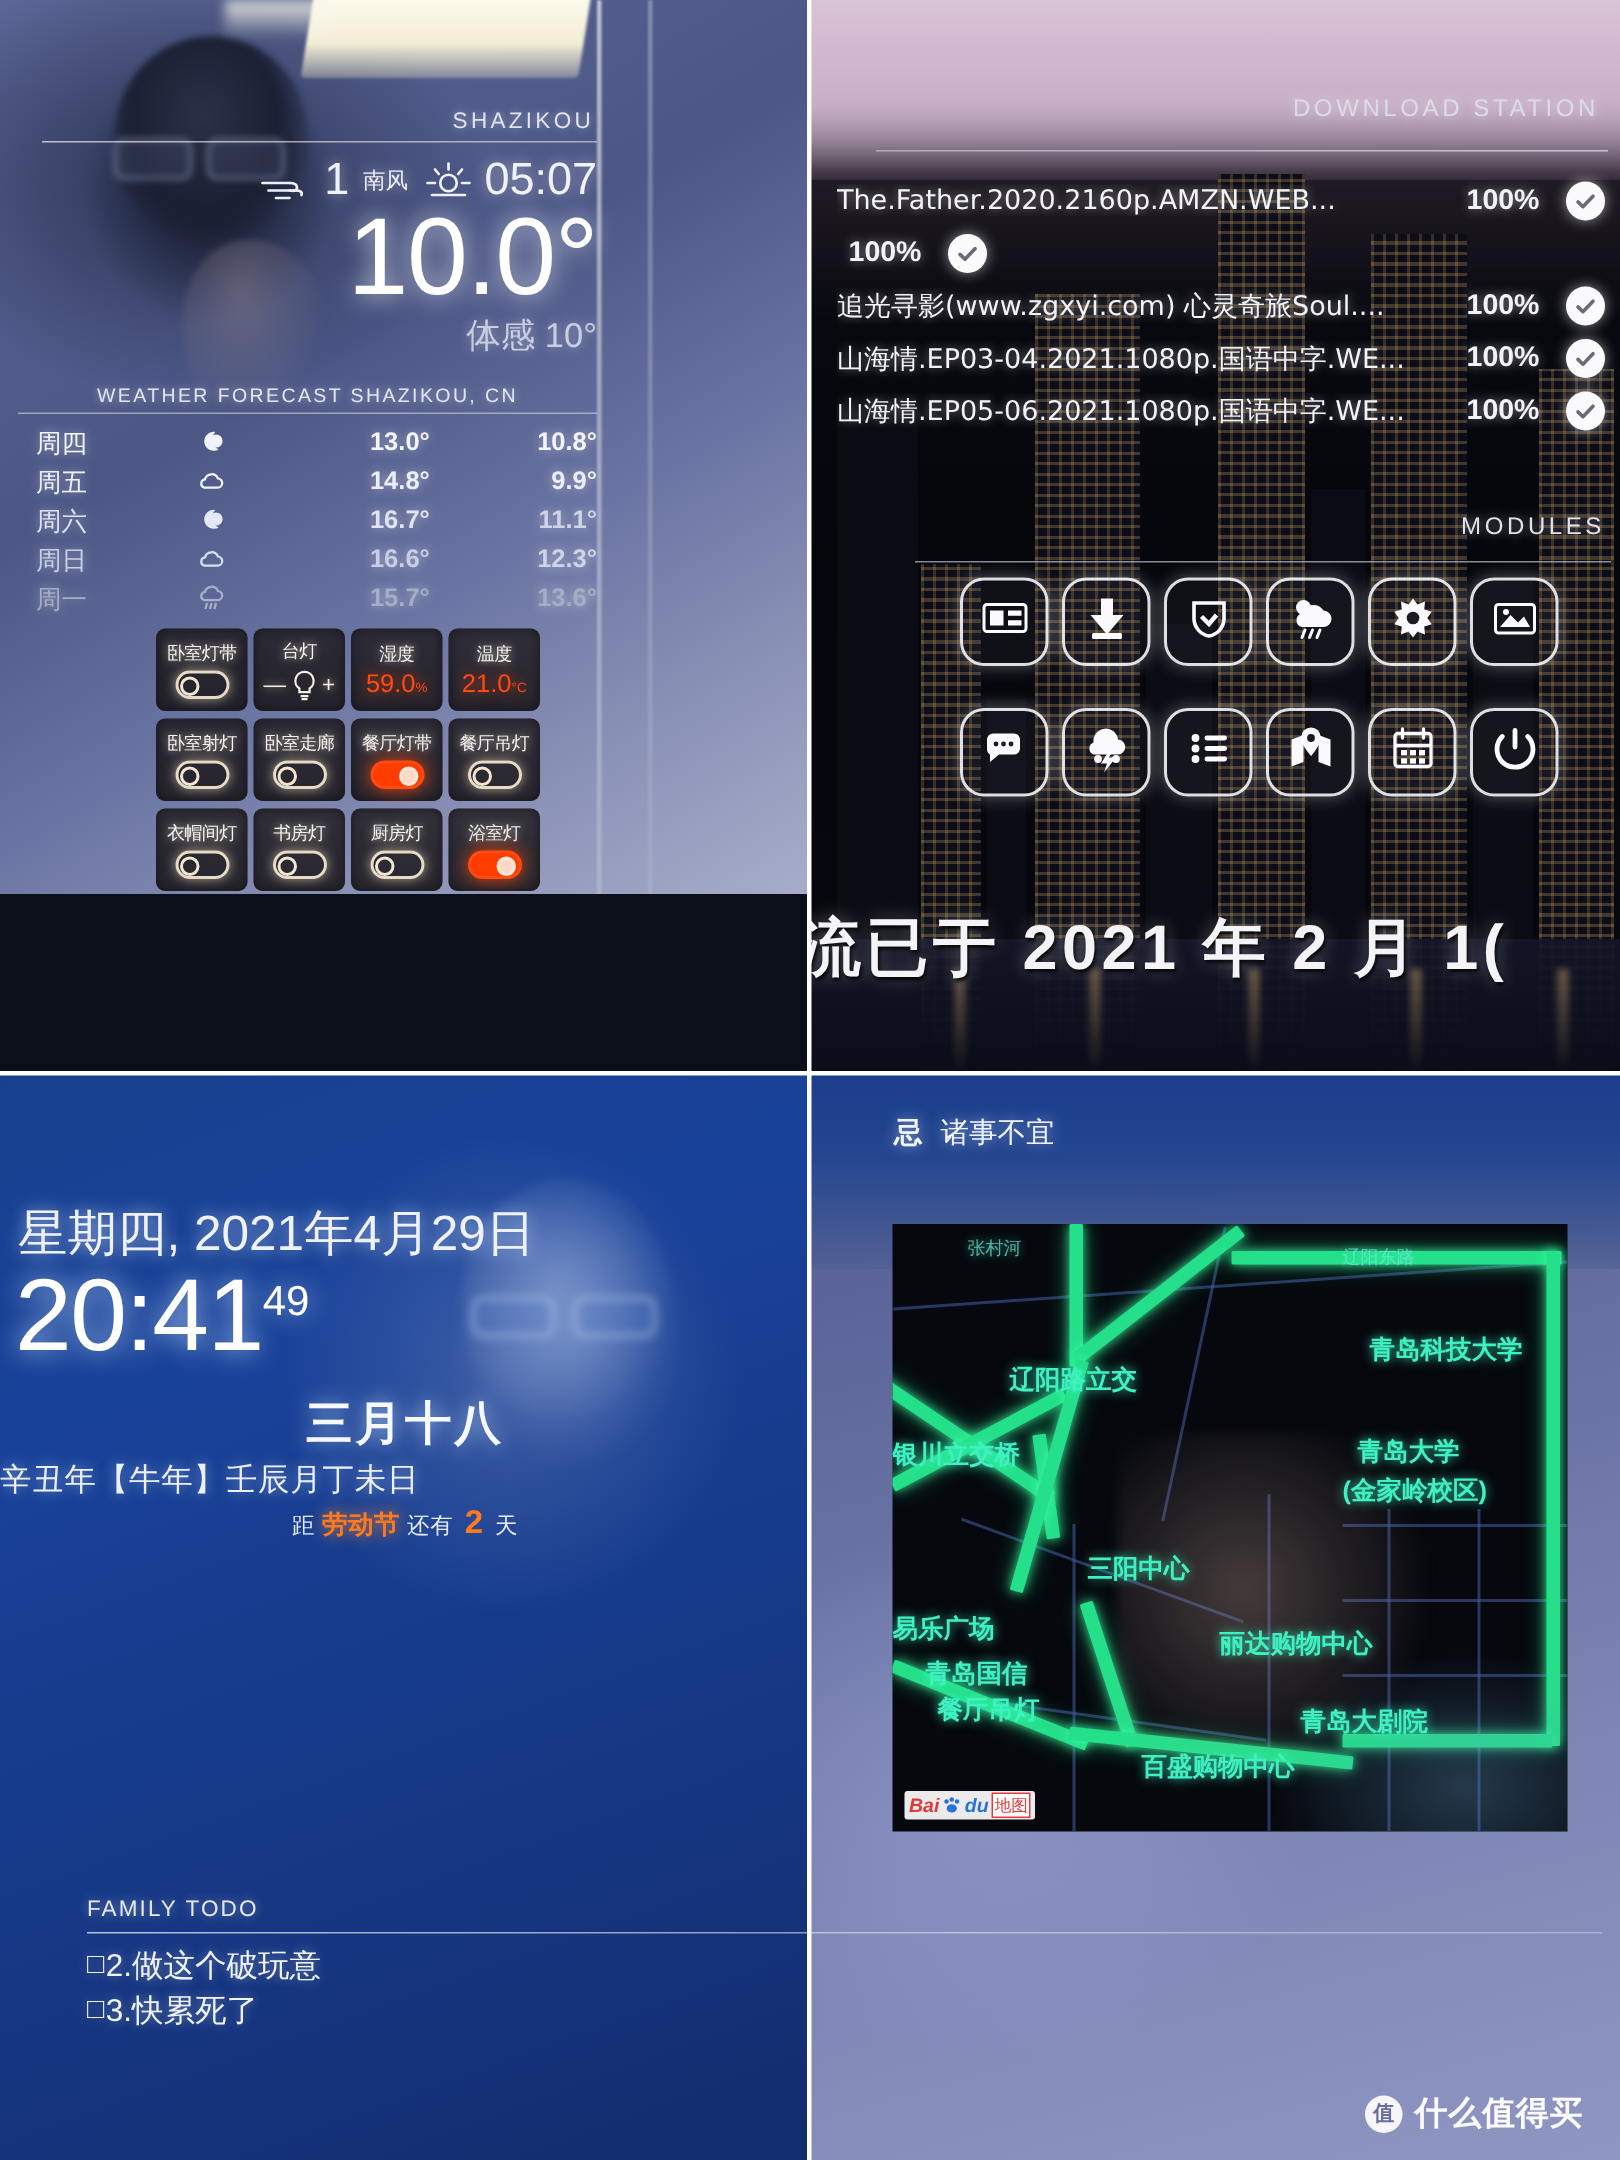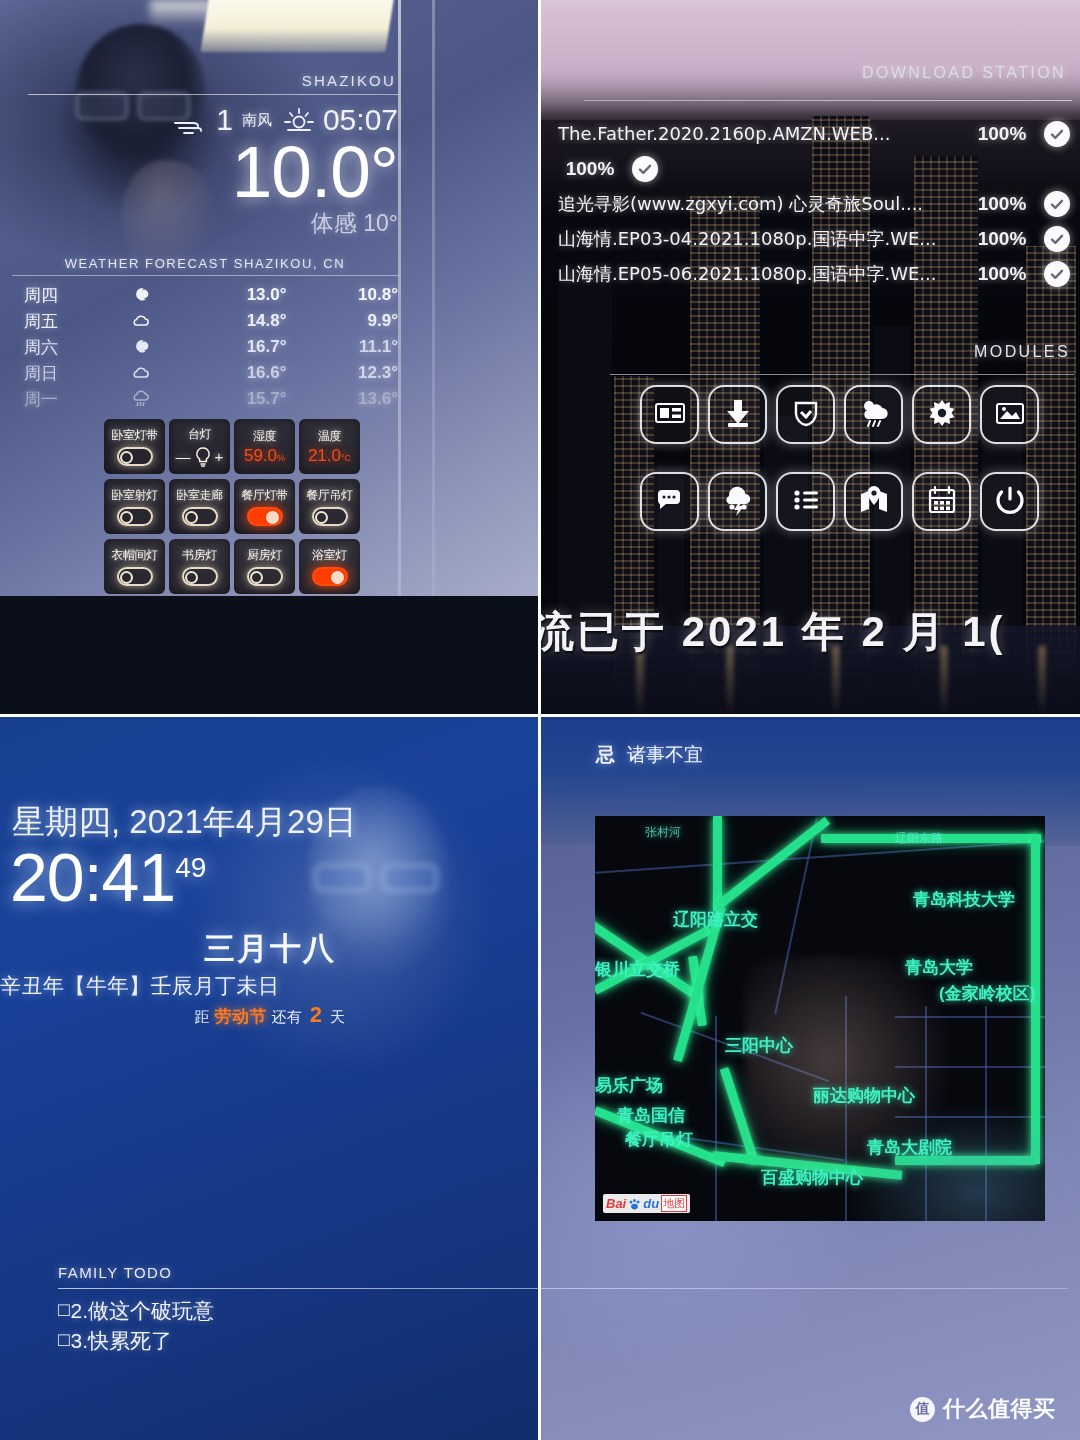--- a/index.html
+++ b/index.html
@@ -864,7 +864,7 @@
       <div class="map-lbl big" style="left:318px; top:72px;">青岛科技大学</div>
       <div class="map-lbl big" style="left:0px;   top:142px;">银川立交桥</div>
       <div class="map-lbl big" style="left:310px; top:140px;">青岛大学</div>
-      <div class="map-lbl big" style="left:300px; top:166px;margin-left:44px;">(金家岭校区)</div>
+      <div class="map-lbl big" style="left:300px; top:166px;">(金家岭校区)</div>
       <div class="map-lbl big" style="left:130px; top:218px;">三阳中心</div>
       <div class="map-lbl big" style="left:0px;   top:258px;">易乐广场</div>
       <div class="map-lbl big" style="left:218px; top:268px;">丽达购物中心</div>

